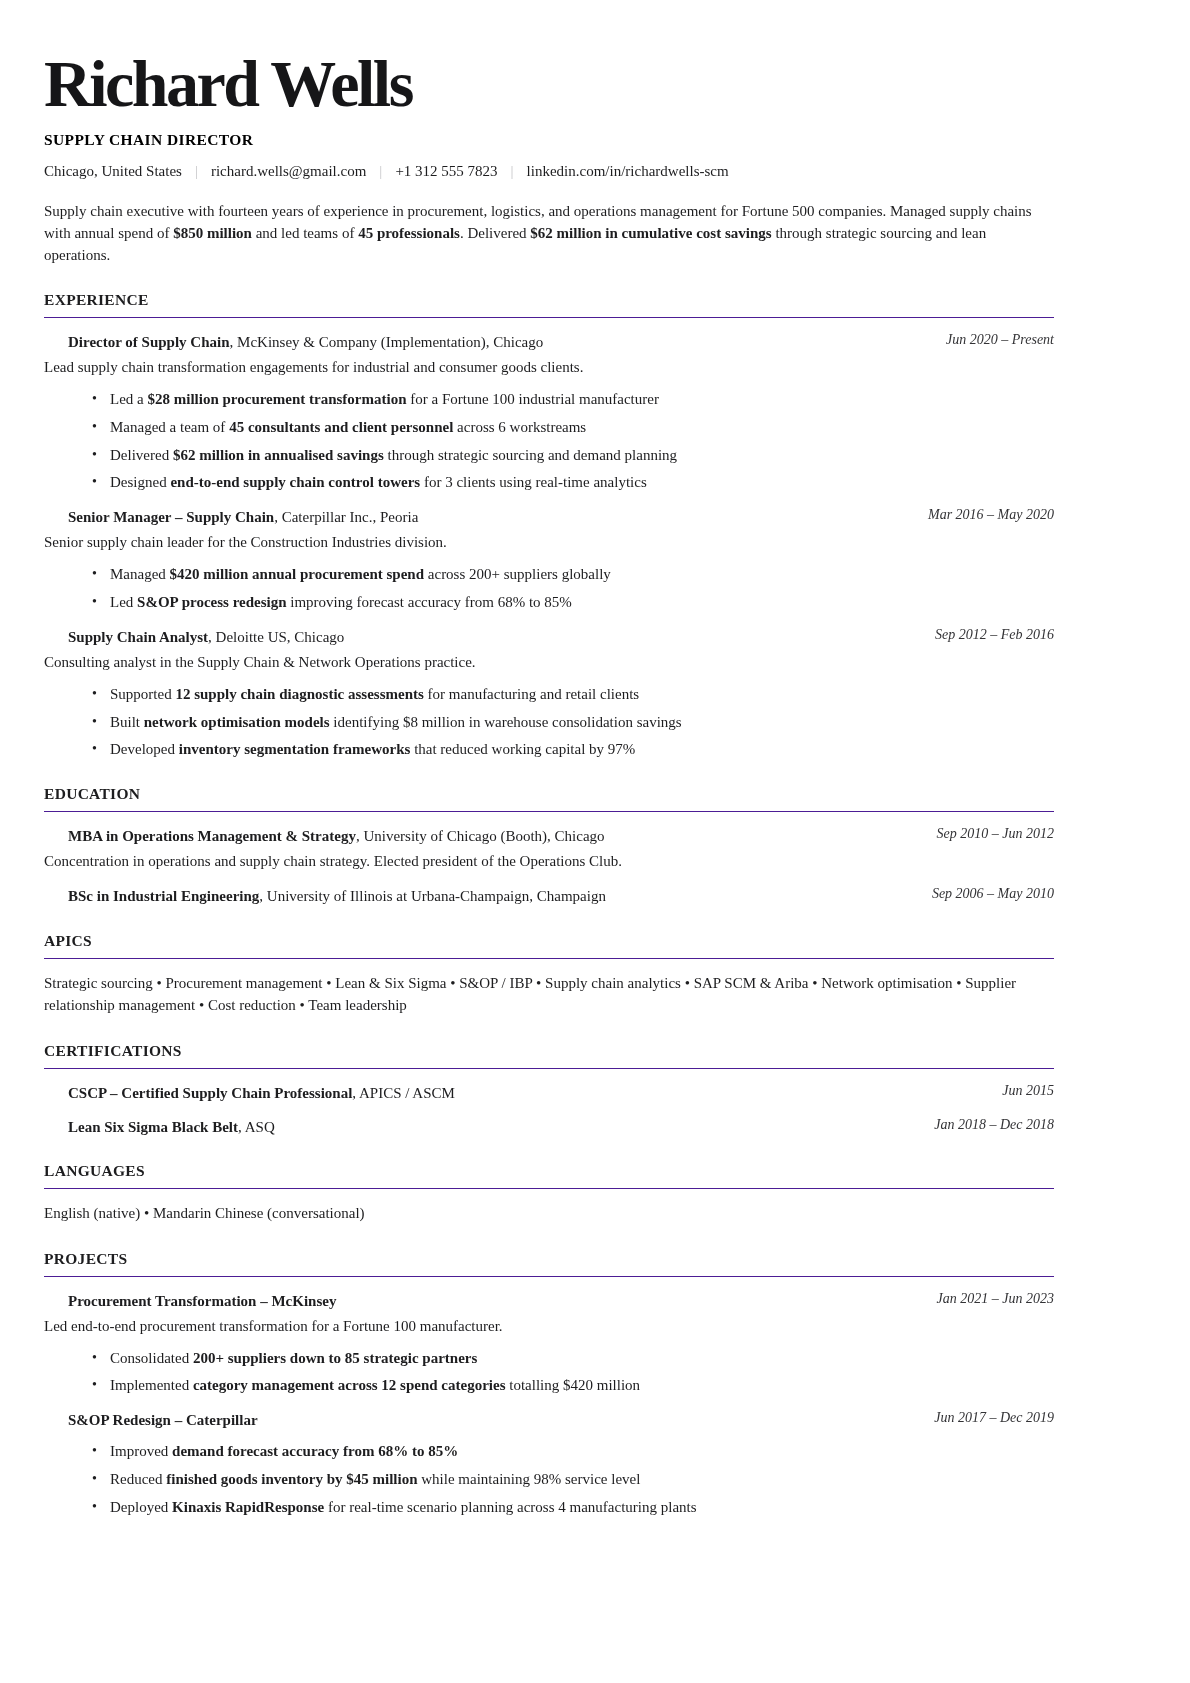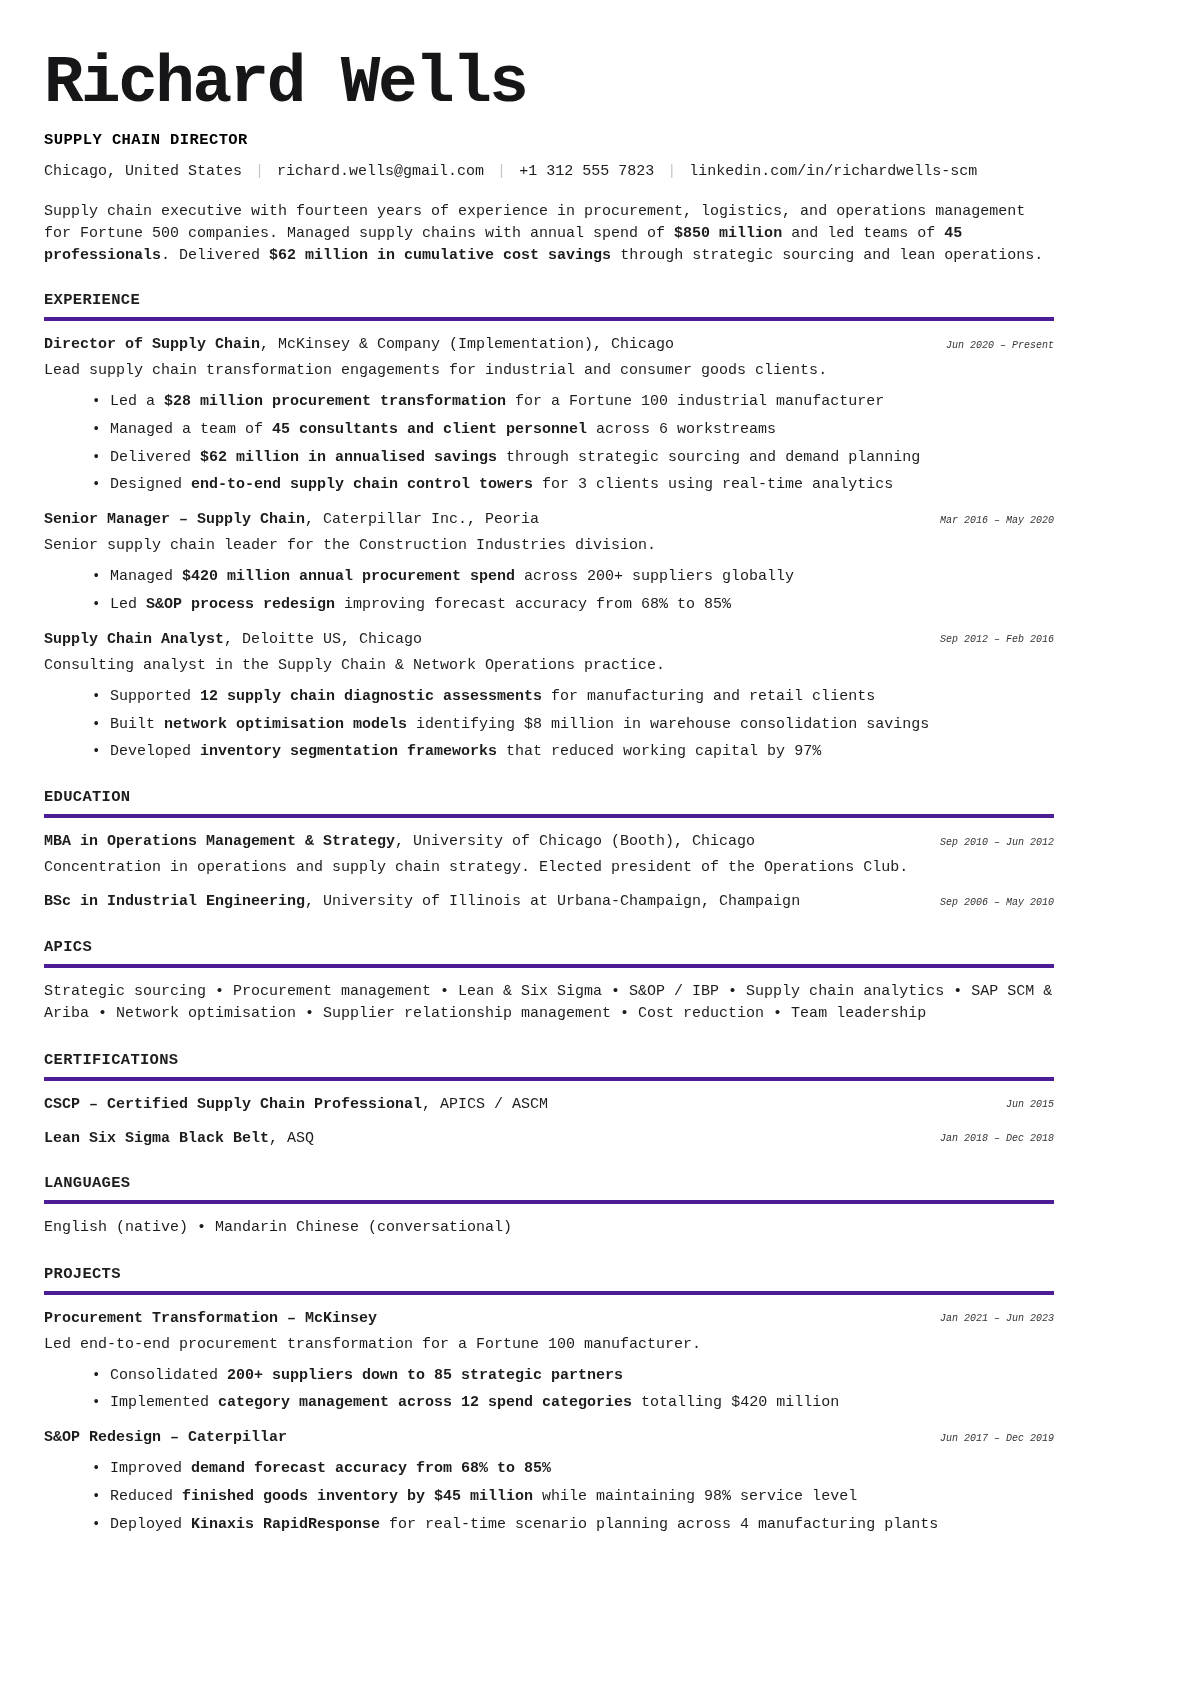--- a/index.html
+++ b/index.html
@@ -8,7 +8,7 @@
     min-height: 1683px;
     box-sizing: border-box;
     padding: 50px 44px 40px 44px;
-    font-family: Liberation Mono, monospace;
+    font-family: Liberation Serif, serif;
     color: #1d1d1f;
     background: #ffffff;
   }

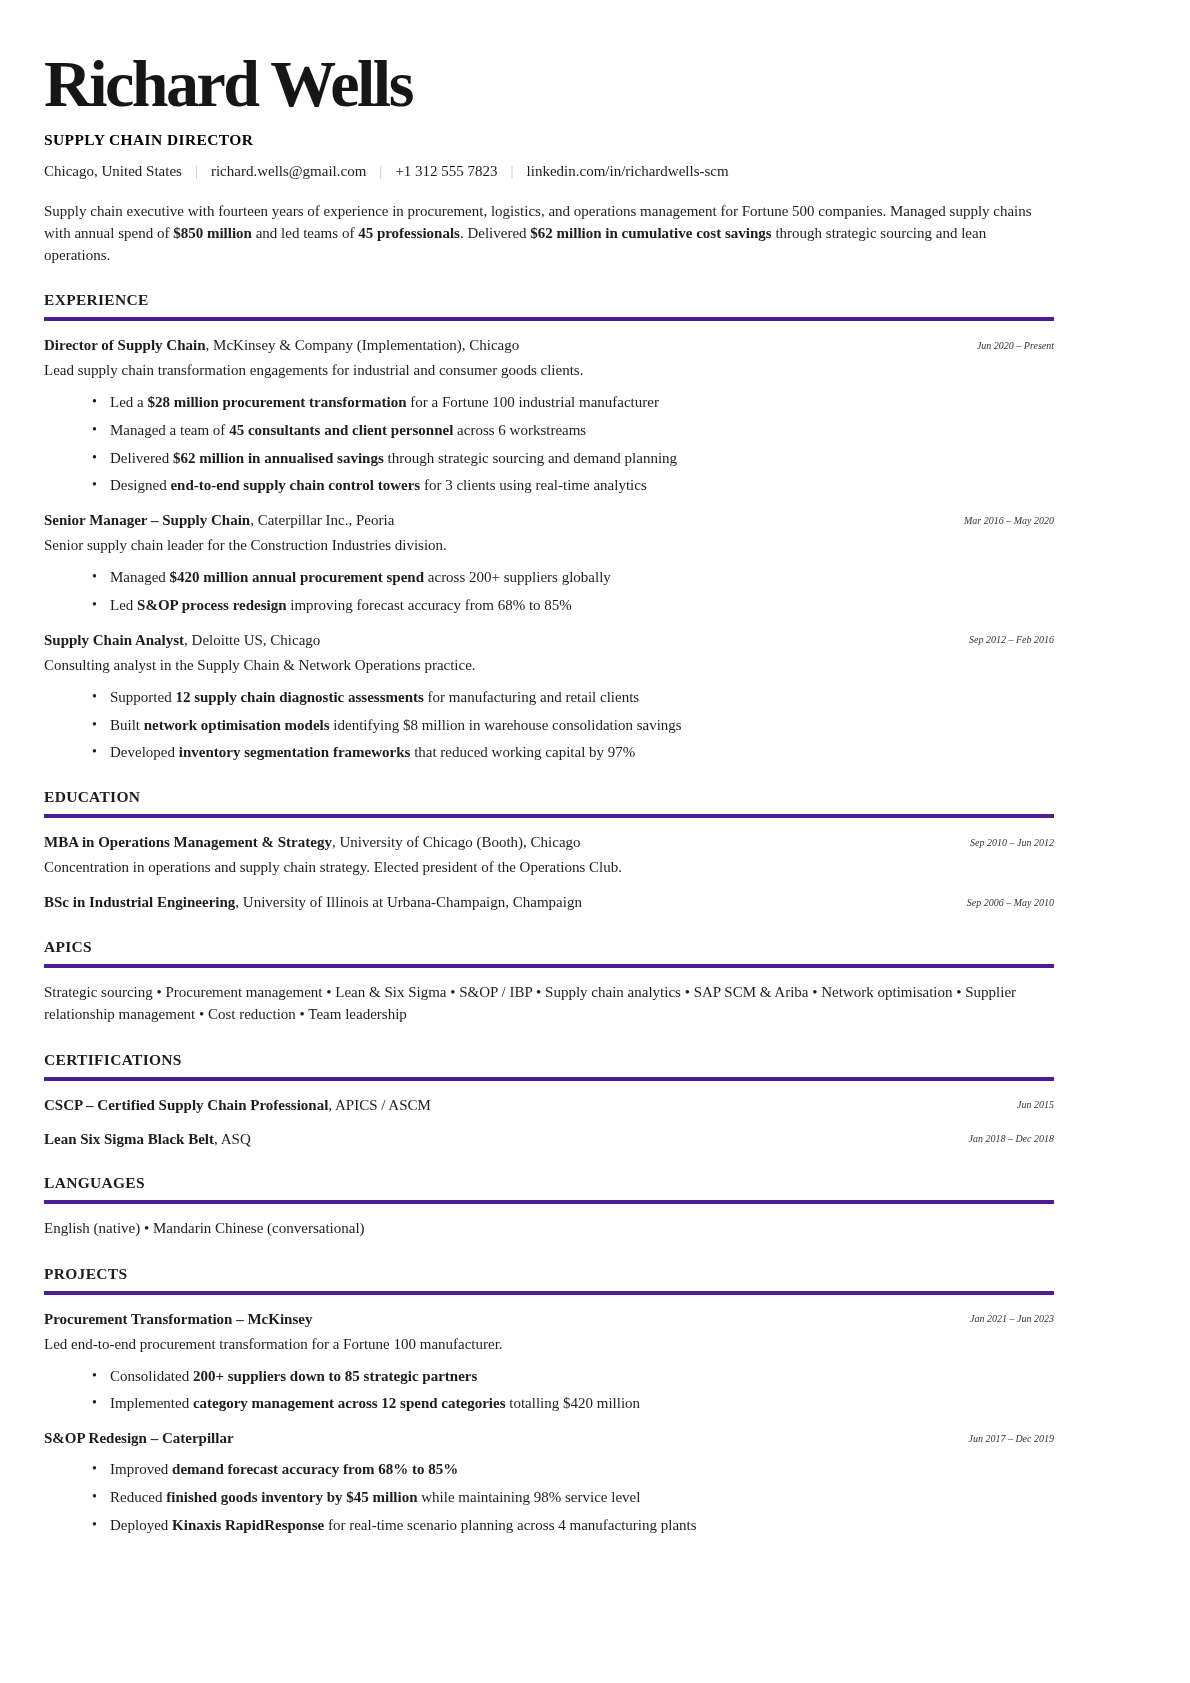--- a/index.html
+++ b/index.html
@@ -47,7 +47,7 @@
     font-weight: bold;
     letter-spacing: 0.3px;
     padding-bottom: 8px;
-    border-bottom: 4px solid #4c1d95;
+    border-bottom: 1px solid #4c1d95;
     color: #1d1d1f;
   }
   .sec-text {

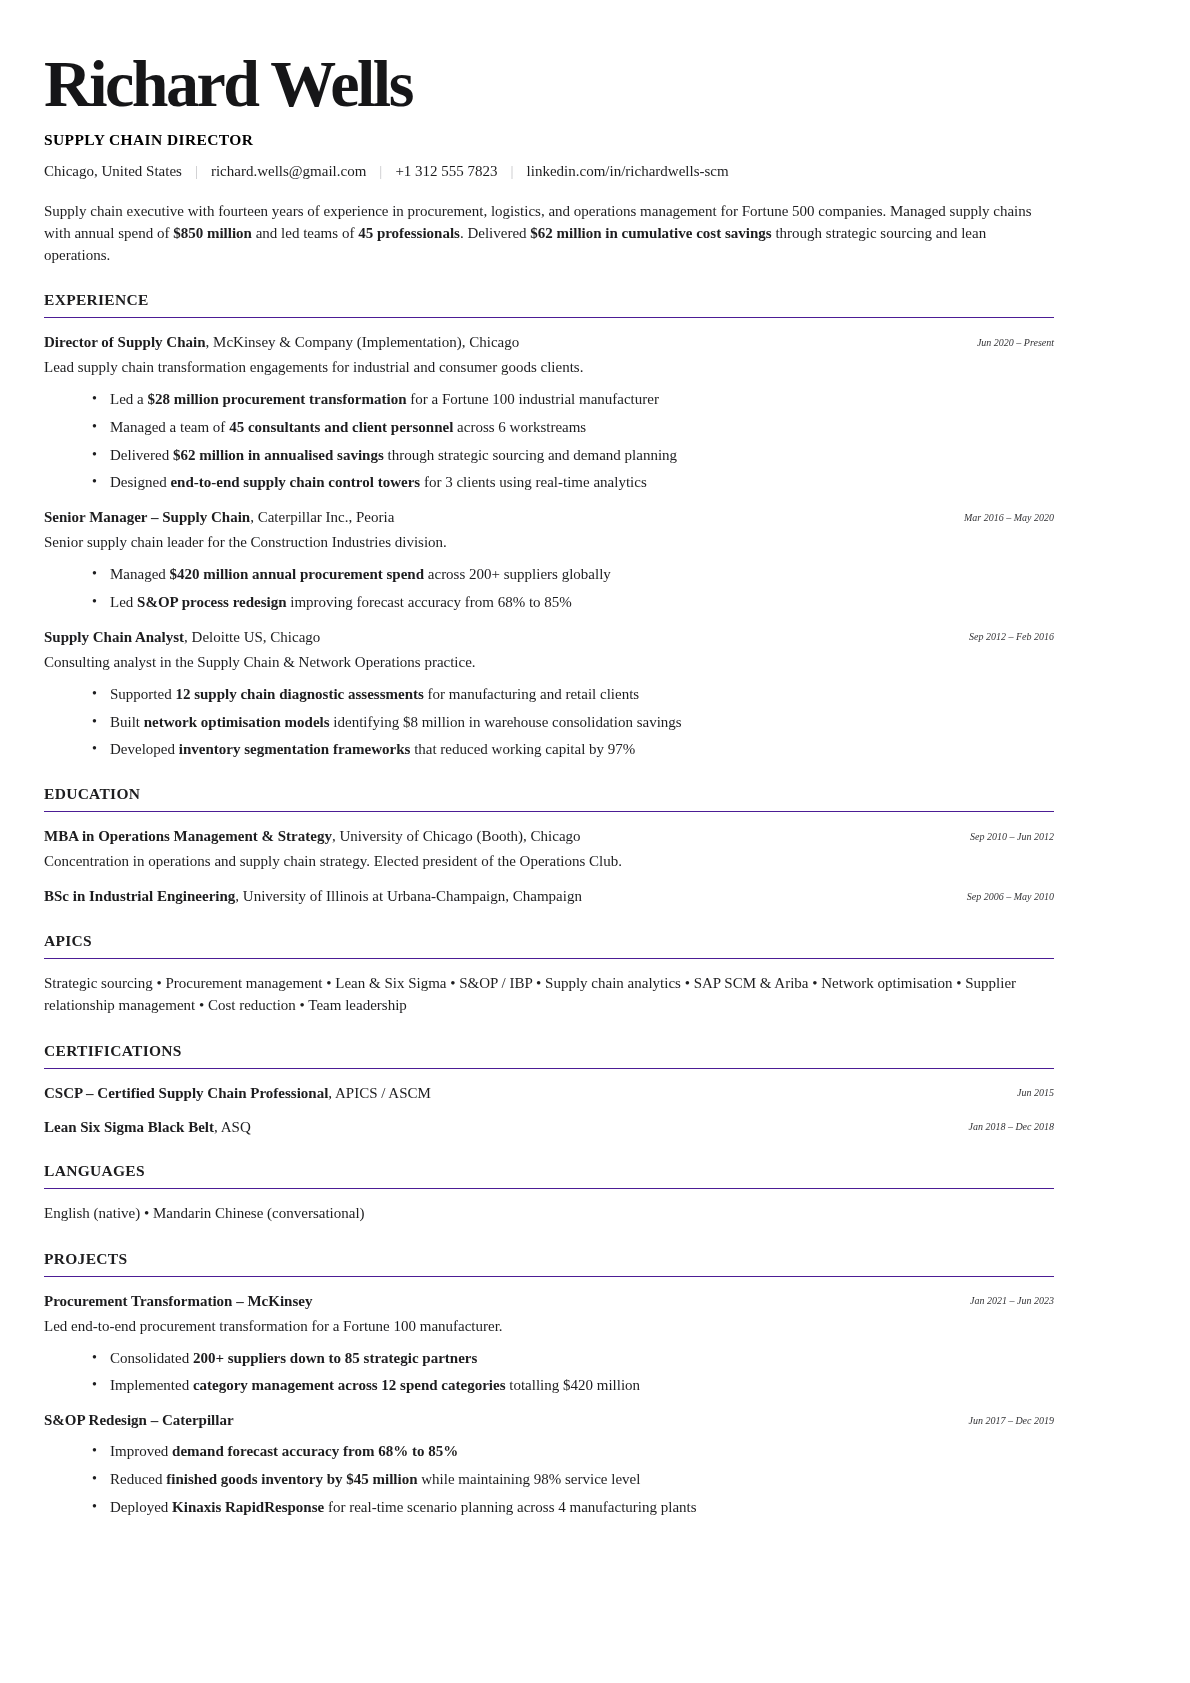--- a/index.html
+++ b/index.html
@@ -59,8 +59,9 @@
   .entry-head {
     display: flex;
     justify-content: space-between;
-    align-items: center;
+    align-items: flex-start;
     gap: 16px;
+    margin-left: 24px;
   }
   .entry-title { font-size: 15px; line-height: 1.35; }
   .entry-date {

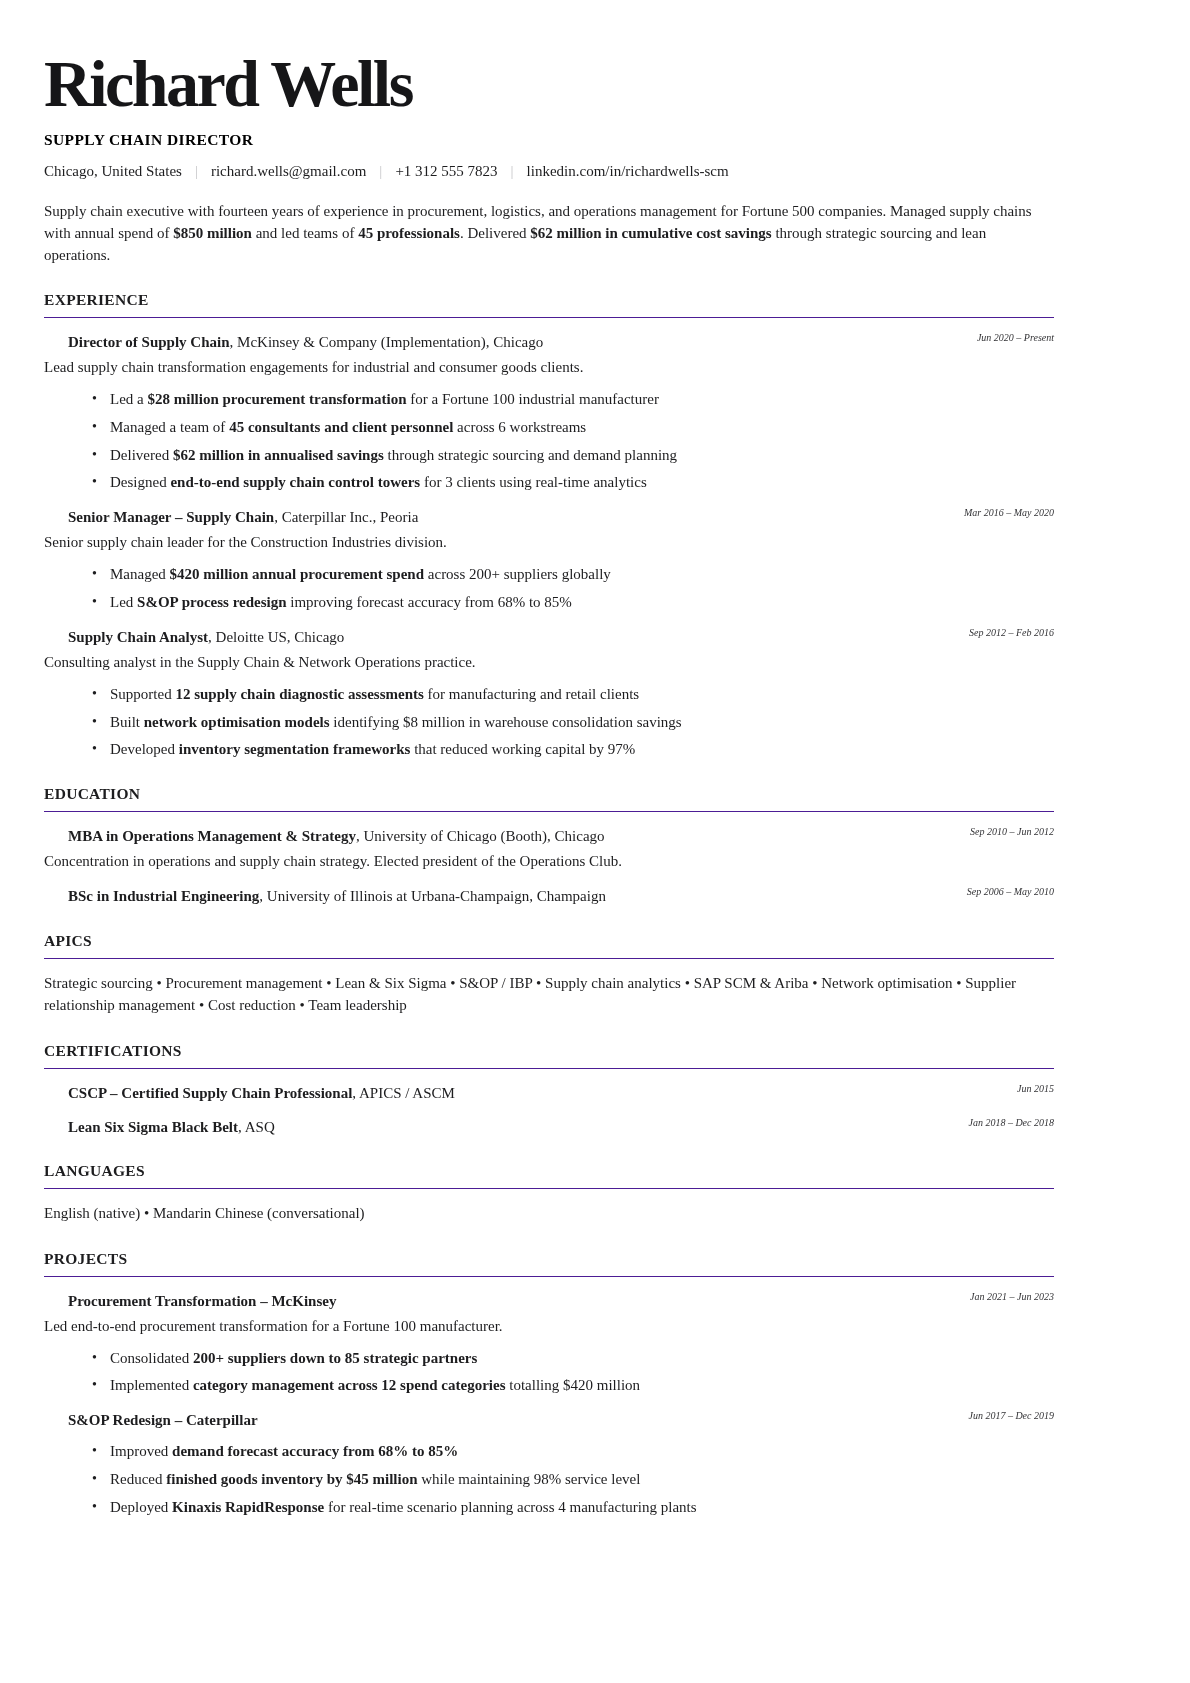--- a/index.html
+++ b/index.html
@@ -65,7 +65,7 @@
   }
   .entry-title { font-size: 15px; line-height: 1.35; }
   .entry-date {
-    font-size: 10px;
+    font-size: 14px;
     font-style: italic;
     color: #333336;
     flex-shrink: 0;

